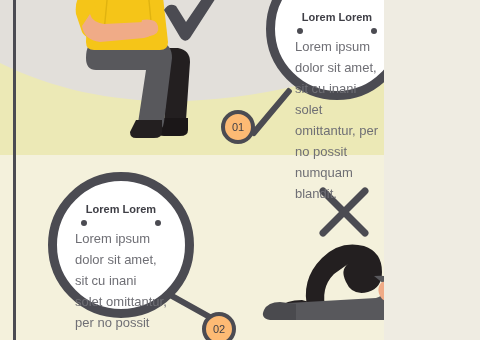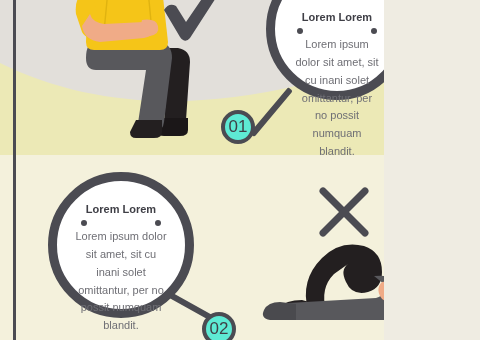--- a/index.html
+++ b/index.html
@@ -35,7 +35,7 @@
   .b-rule::before,.b-rule::after{content:"";position:absolute;top:-1.5px;width:6px;height:6px;border-radius:50%;background:#4b4b52;}
   .b-rule::before{left:-1px;}
   .b-rule::after{right:-1px;}
-  .b-body{font-size:11px;line-height:1.62;color:#6f6f75;text-align:center;}
+  .b-body{font-size:13px;line-height:1.62;color:#6f6f75;}
 
   
   .stem{position:absolute;background:#4b4b52;transform-origin:0 50%;z-index:15;border-radius:2px;}

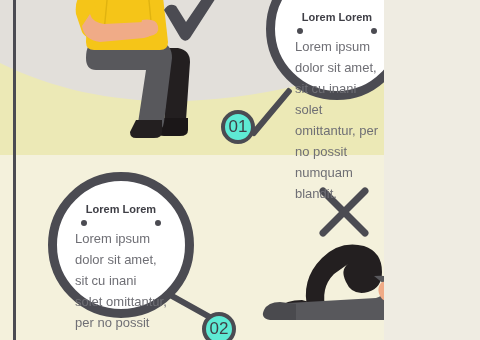--- a/index.html
+++ b/index.html
@@ -44,9 +44,9 @@
 
   
   .badge{position:absolute;width:34px;height:34px;border-radius:50%;
-         background:#5eead4;border:4px solid #4b4b52;box-sizing:border-box;
+         background:#fdba74;border:4px solid #4b4b52;box-sizing:border-box;
          display:flex;align-items:center;justify-content:center;
-         font-size:17px;color:#3f3f46;z-index:25;}
+         font-size:11px;color:#3f3f46;z-index:25;}
   .badge-1{left:221px;top:110px;}
   .badge-2{left:202px;top:312px;}
 

